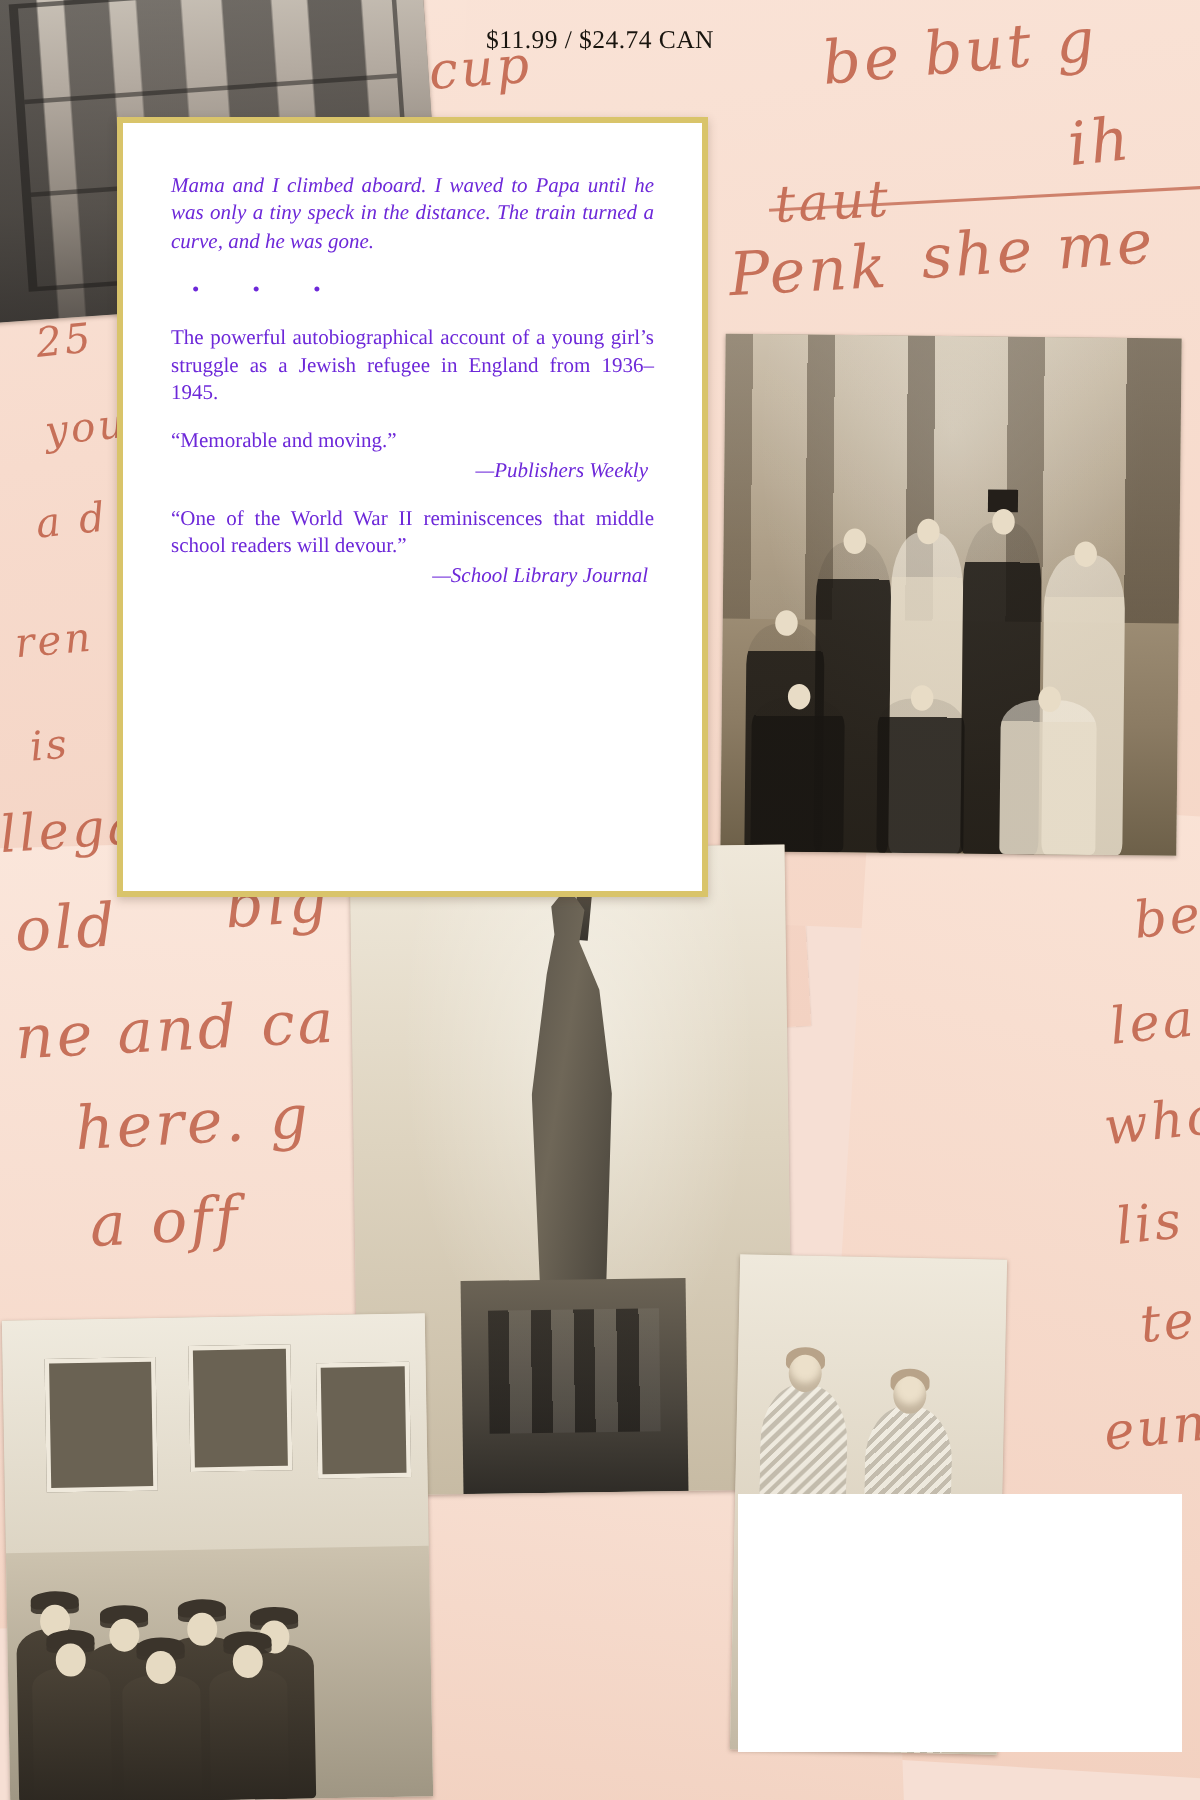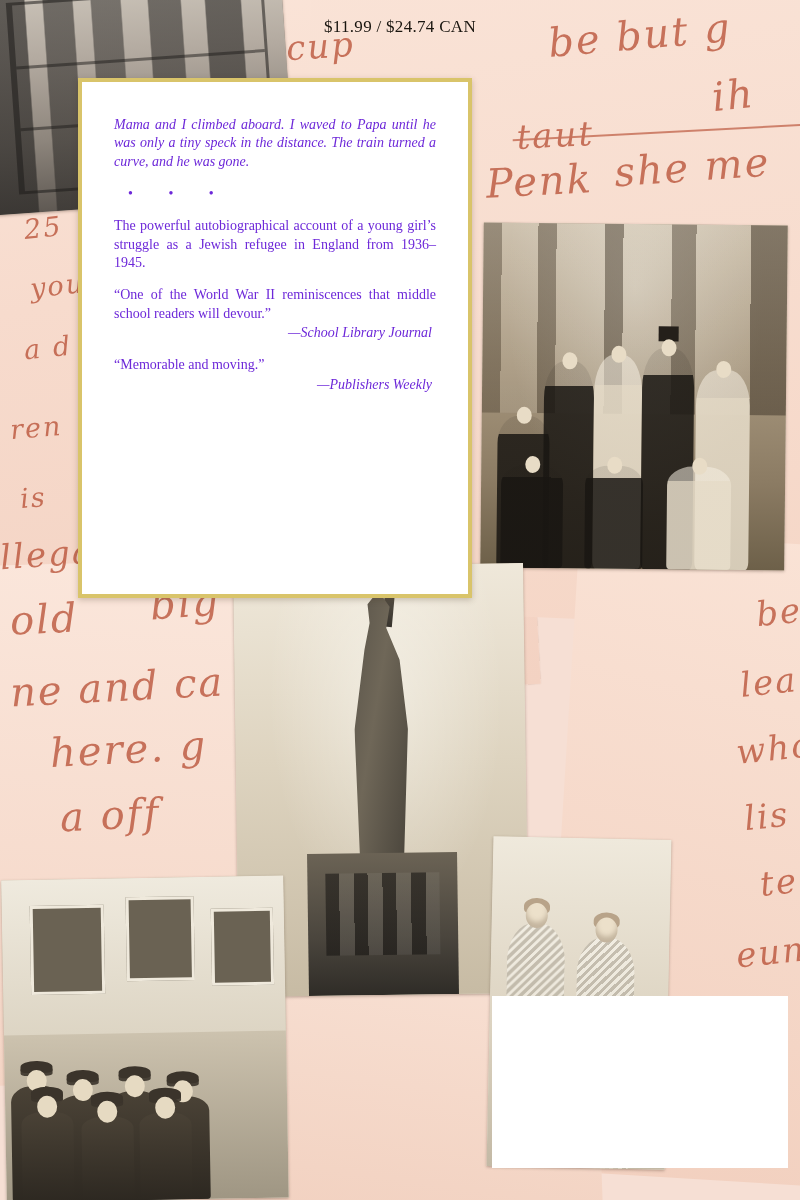--- a/index.html
+++ b/index.html
@@ -458,13 +458,13 @@
       <p class="dots">• • •</p>
       <p>The powerful autobiographical account of a young girl’s struggle as a Jewish refugee in England from 1936–1945.</p>
       <p>
+        <span>“Memorable and moving.”</span>
+        <span class="attrib nowrap-attrib">—Publishers Weekly</span>
+      </p>
+      <p>
         <span>“One of the World War II reminiscences that middle school readers will devour.”</span>
         <span class="attrib nowrap-attrib">—School Library Journal</span>
       </p>
-      <p>
-        <span>“Memorable and moving.”</span>
-        <span class="attrib nowrap-attrib">—Publishers Weekly</span>
-      </p>
     </div>
   </div>
 

